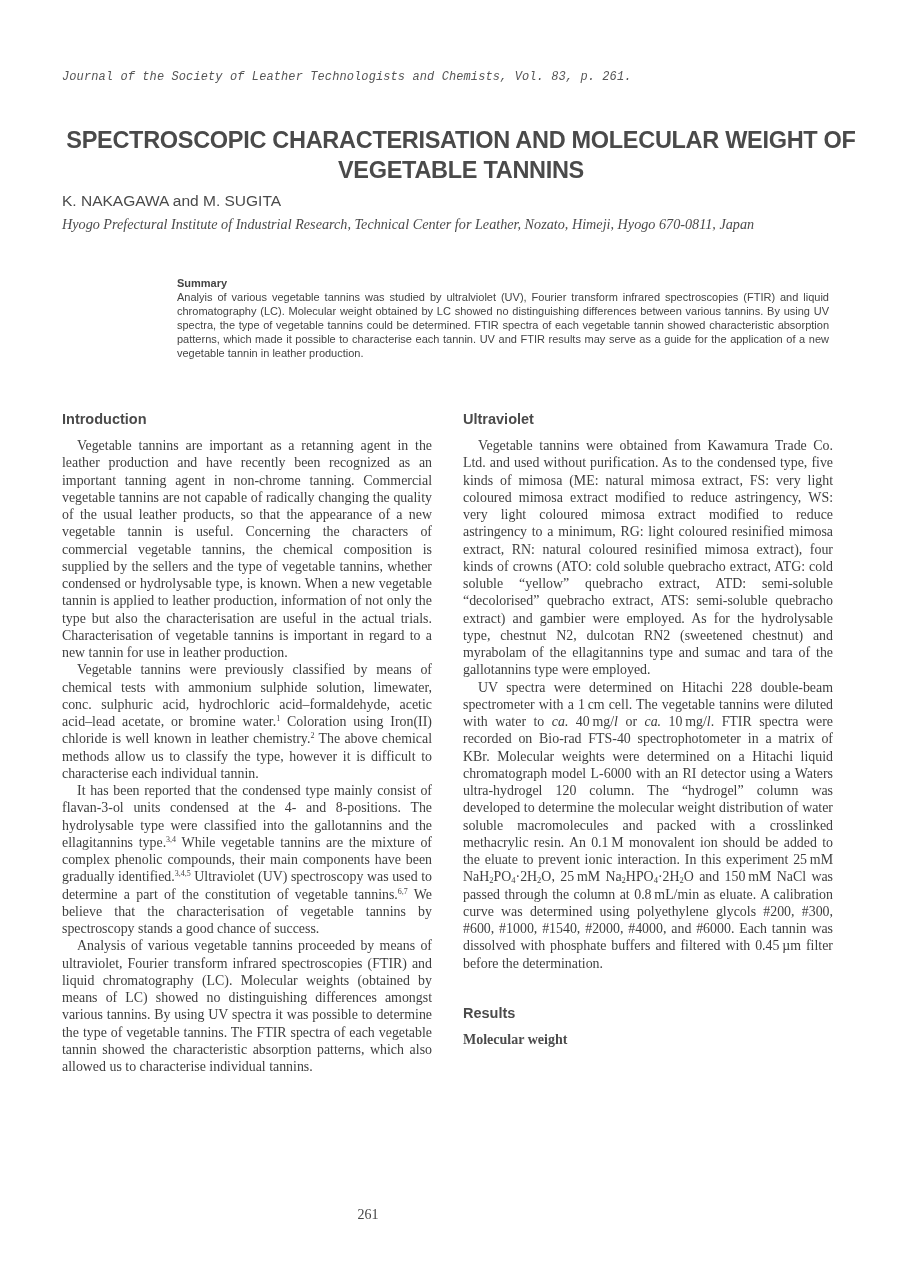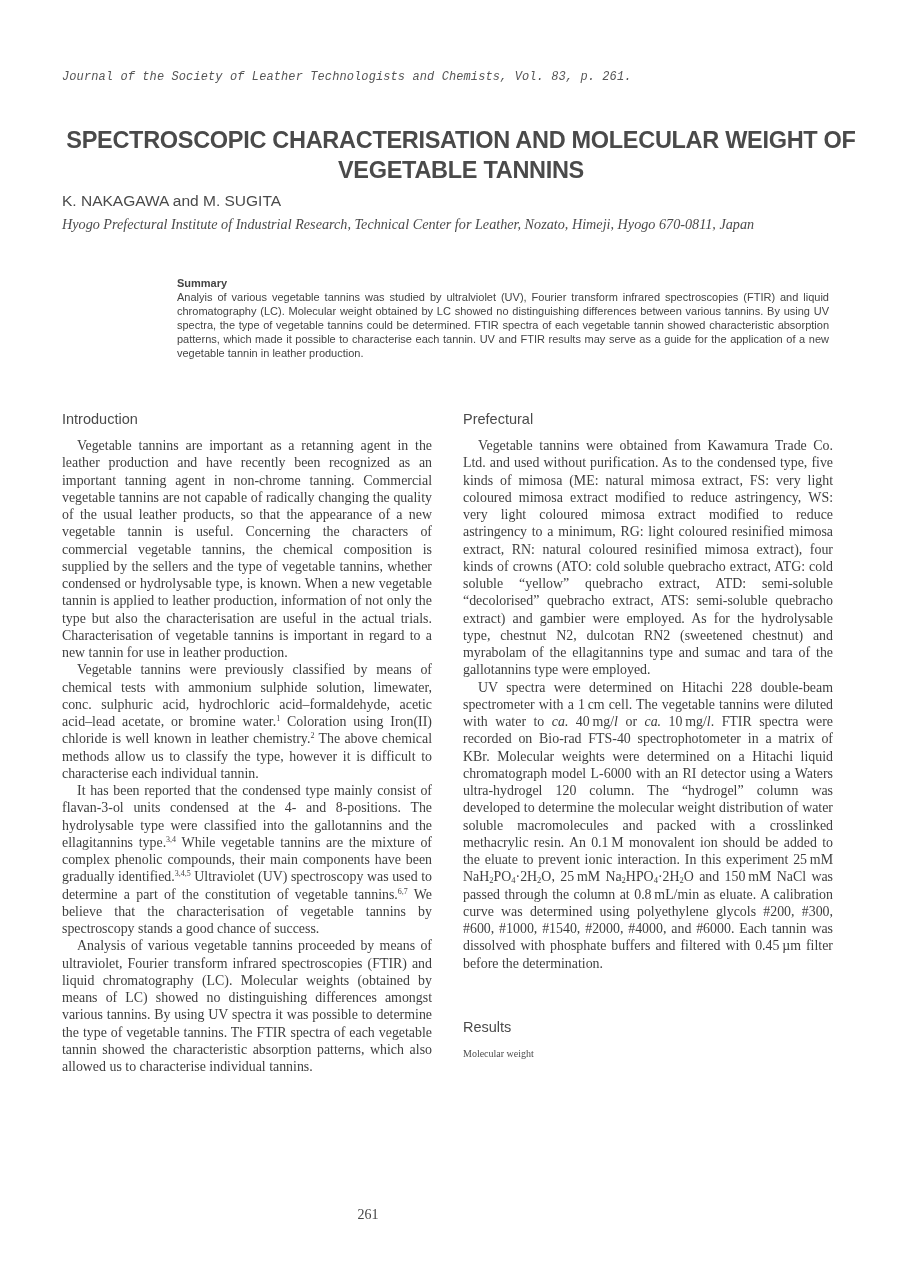--- a/index.html
+++ b/index.html
@@ -36,7 +36,7 @@
   .col.left { left: 62px; }
   .col.right { left: 463px; }
   .sec-head {
-    font-family: "Liberation Sans", sans-serif; font-weight: normal; font-size: 14.5px; color: #4a4a4a;
+    font-family: "Liberation Sans", sans-serif; font-weight: bold; font-size: 14.5px; color: #4a4a4a;
     margin: 0 0 9px 0; line-height: 18px;
   }
   .sub-head {

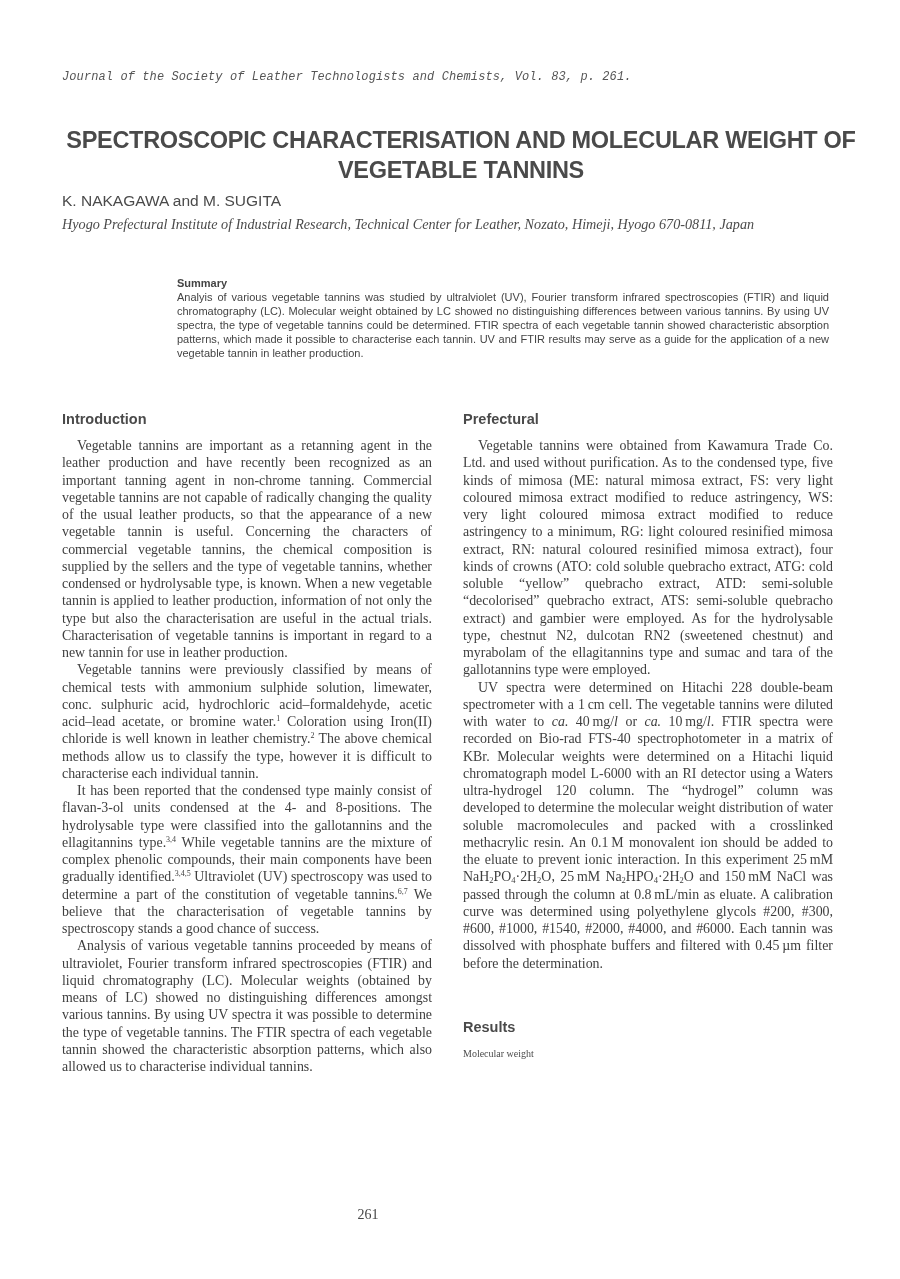--- a/index.html
+++ b/index.html
@@ -77,7 +77,7 @@
 </div>
 
 <div class="col right">
-  <div class="sec-head">Prefectural</div>
+  <div class="sec-head">Ultraviolet</div>
   <p>Vegetable tannins were obtained from Kawamura Trade Co. Ltd. and used without purification. As to the condensed type, five kinds of mimosa (ME: natural mimosa extract, FS: very light coloured mimosa extract modified to reduce astringency, WS: very light coloured mimosa extract modified to reduce astringency to a minimum, RG: light coloured resinified mimosa extract, RN: natural coloured resinified mimosa extract), four kinds of crowns (ATO: cold soluble quebracho extract, ATG: cold soluble “yellow” quebracho extract, ATD: semi-soluble “decolorised” quebracho extract, ATS: semi-soluble quebracho extract) and gambier were employed. As for the hydrolysable type, chestnut N2, dulcotan RN2 (sweetened chestnut) and myrabolam of the ellagitannins type and sumac and tara of the gallotannins type were employed.</p>
   <p><span>UV spectra were determined on Hitachi 228 double-beam spectrometer with a 1 cm cell. The vegetable tannins were diluted with water to </span><i>ca.</i><span> 40 mg/</span><i>l</i><span> or </span><i>ca.</i><span> 10 mg/</span><i>l</i><span>. FTIR spectra were recorded on Bio-rad FTS-40 spectrophotometer in a matrix of KBr. Molecular weights were determined on a Hitachi liquid chromatograph model L-6000 with an RI detector using a Waters ultra-hydrogel 120 column. The “hydrogel” column was developed to determine the molecular weight distribution of water soluble macromolecules and packed with a crosslinked methacrylic resin. An 0.1 M monovalent ion should be added to the eluate to prevent ionic interaction. In this experiment 25 mM NaH</span><sub>2</sub><span>PO</span><sub>4</sub><span>·2H</span><sub>2</sub><span>O, 25 mM Na</span><sub>2</sub><span>HPO</span><sub>4</sub><span>·2H</span><sub>2</sub><span>O and 150 mM NaCl was passed through the column at 0.8 mL/min as eluate. A calibration curve was determined using polyethylene glycols #200, #300, #600, #1000, #1540, #2000, #4000, and #6000. Each tannin was dissolved with phosphate buffers and filtered with 0.45 µm filter before the determination.</span></p>
 

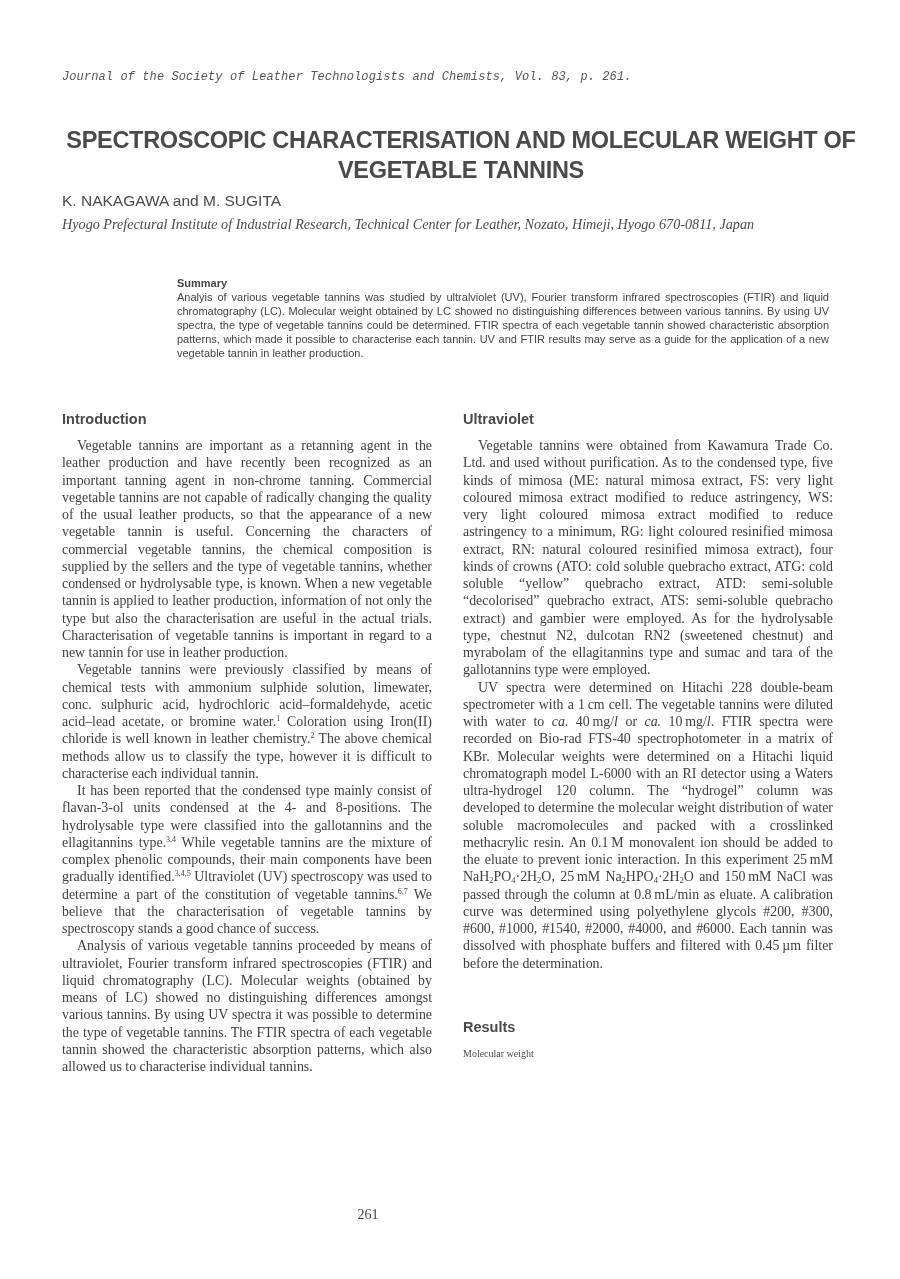--- a/index.html
+++ b/index.html
@@ -46,7 +46,7 @@
   .col p { margin: 0; text-align: justify; text-indent: 15px; hyphens: manual; }
   sup { font-size: 8px; line-height: 0; vertical-align: 5px; }
   sub { font-size: 8.5px; line-height: 0; vertical-align: -2px; }
-  .results-block { margin-top: 46px; }
+  .results-block { margin-top: 32px; }
   .page-number {
     position: absolute; left: 0; width: 736px; top: 1207px; text-align: center;
     font-family: "Liberation Serif", serif; font-size: 14px; color: #444;

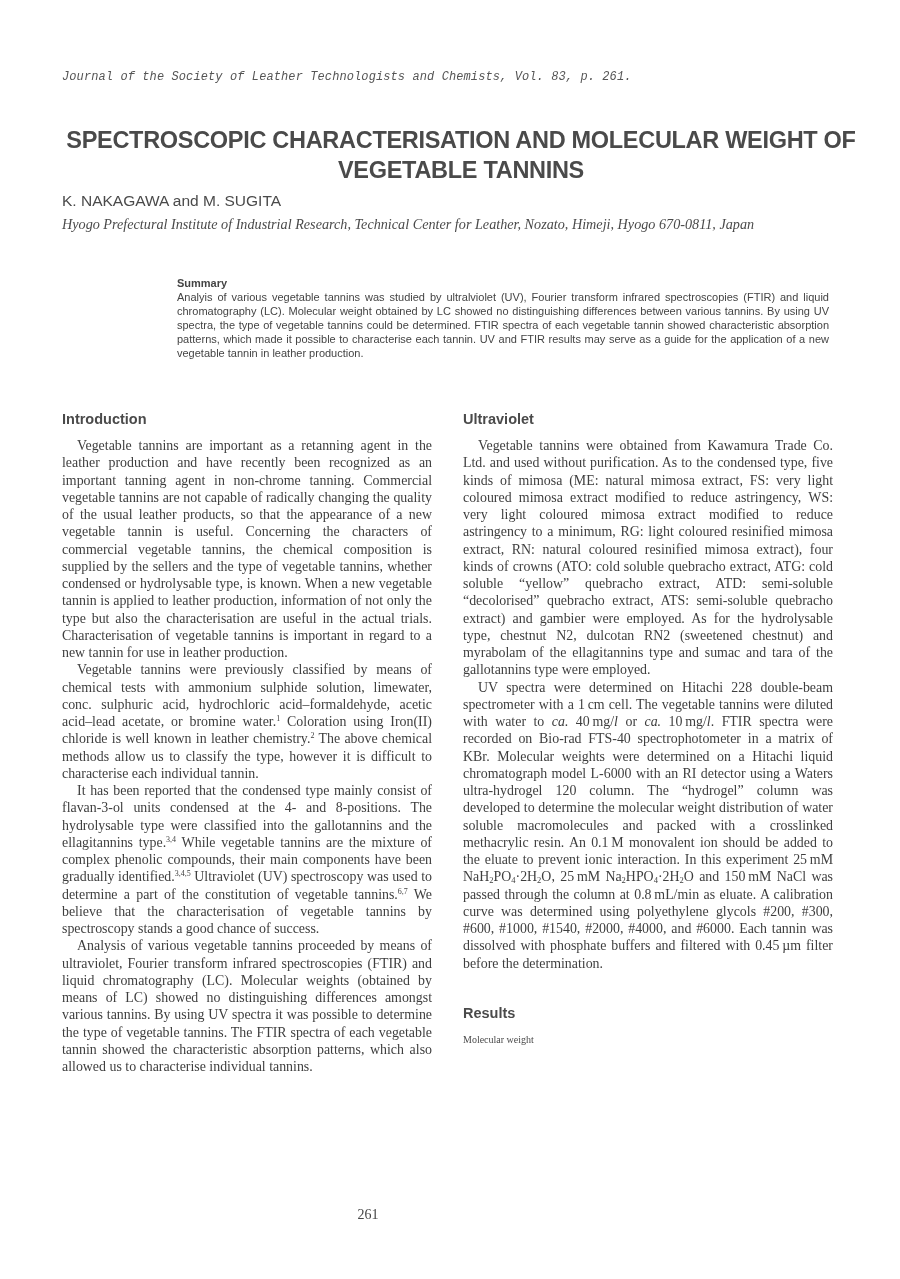--- a/index.html
+++ b/index.html
@@ -40,7 +40,7 @@
     margin: 0 0 9px 0; line-height: 18px;
   }
   .sub-head {
-    font-family: "Liberation Serif", serif; font-weight: normal; font-size: 10px; color: #4a4a4a;
+    font-family: "Liberation Serif", serif; font-weight: bold; font-size: 14px; color: #4a4a4a;
     margin: 0 0 8px 0; line-height: 17px;
   }
   .col p { margin: 0; text-align: justify; text-indent: 15px; hyphens: manual; }

